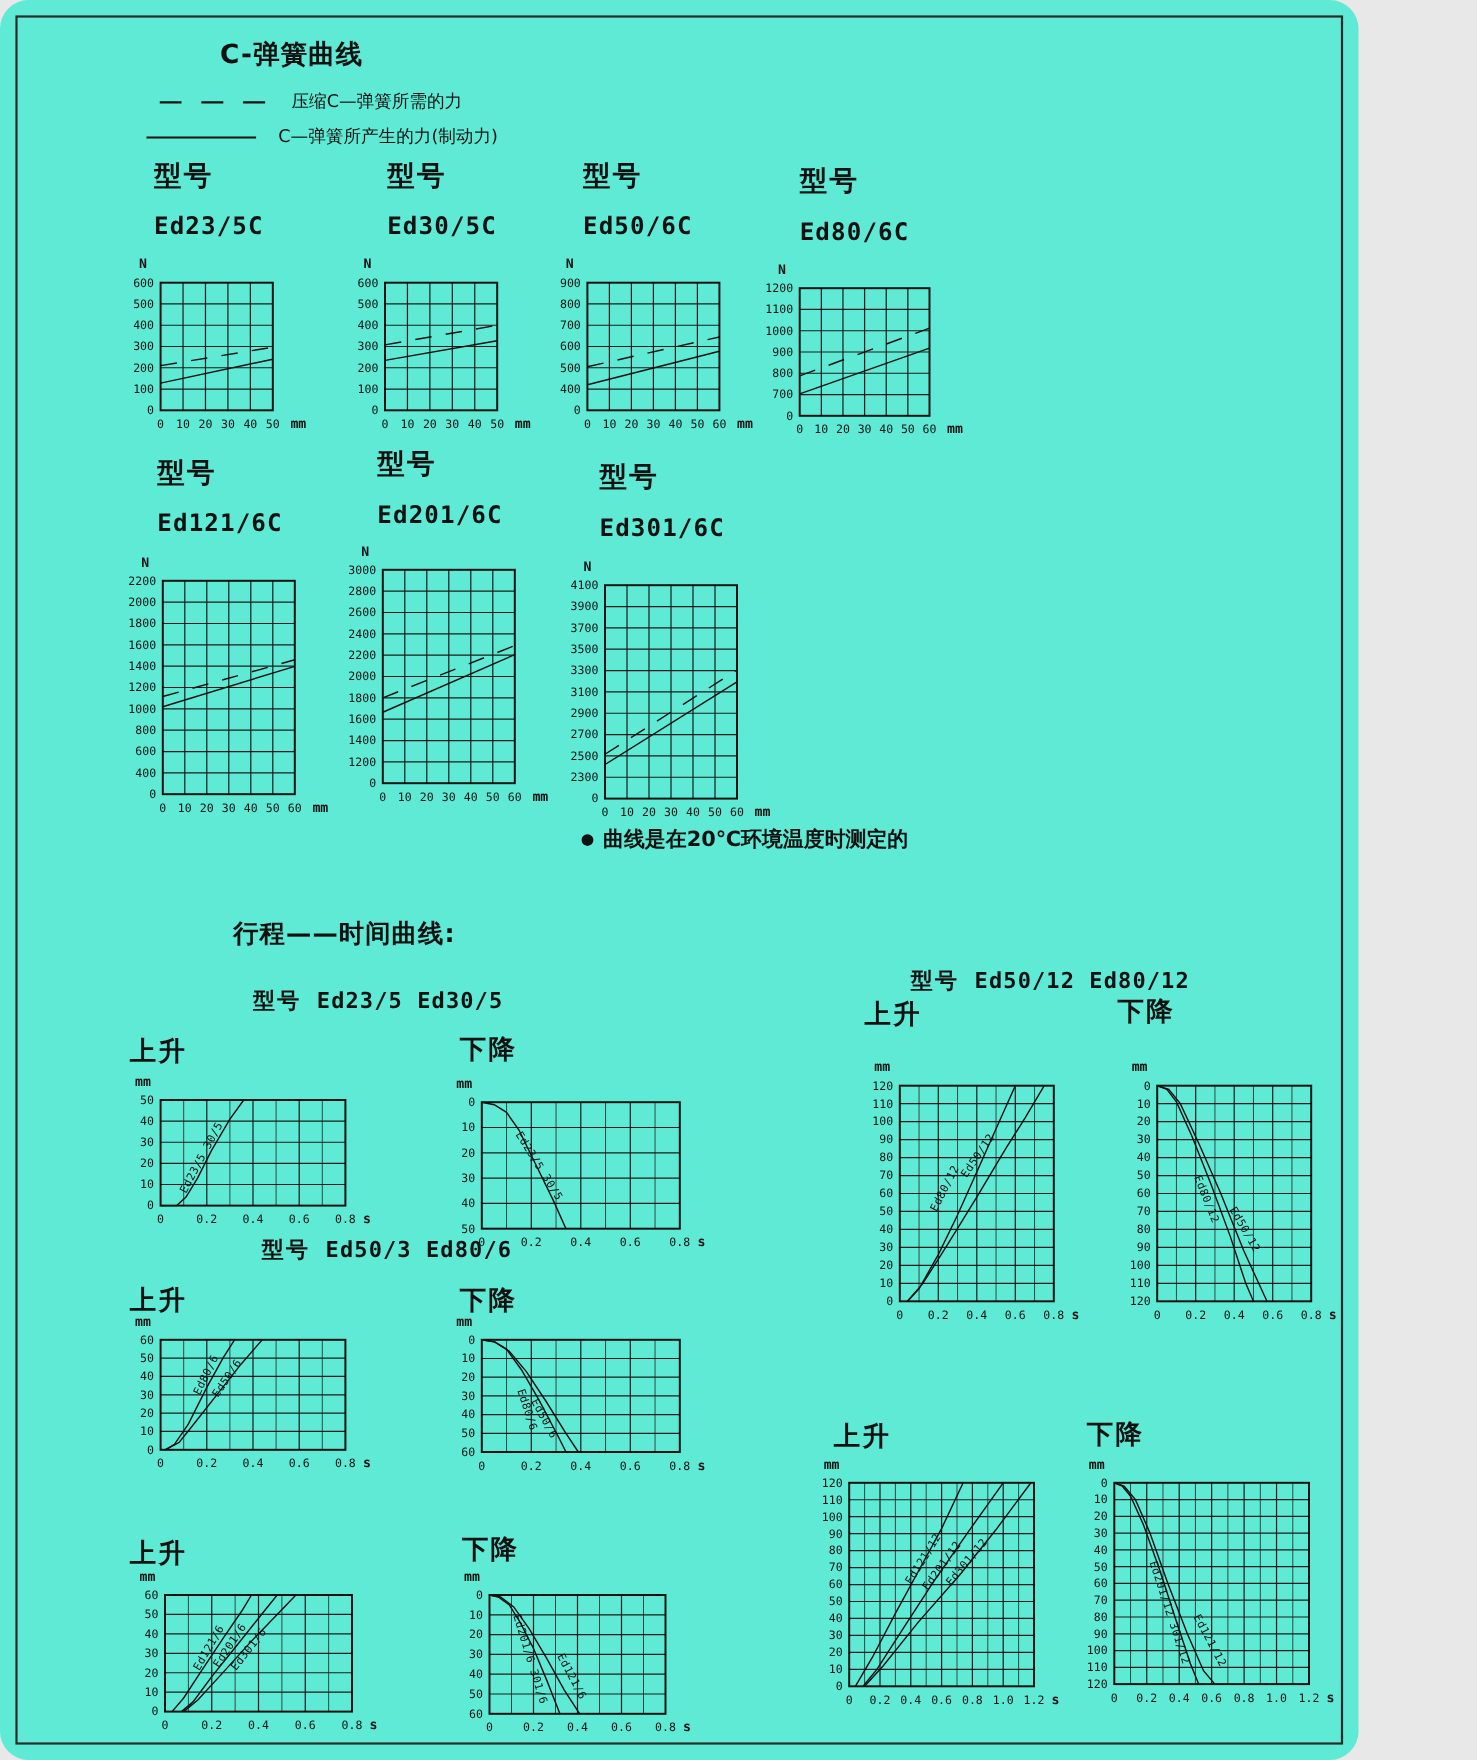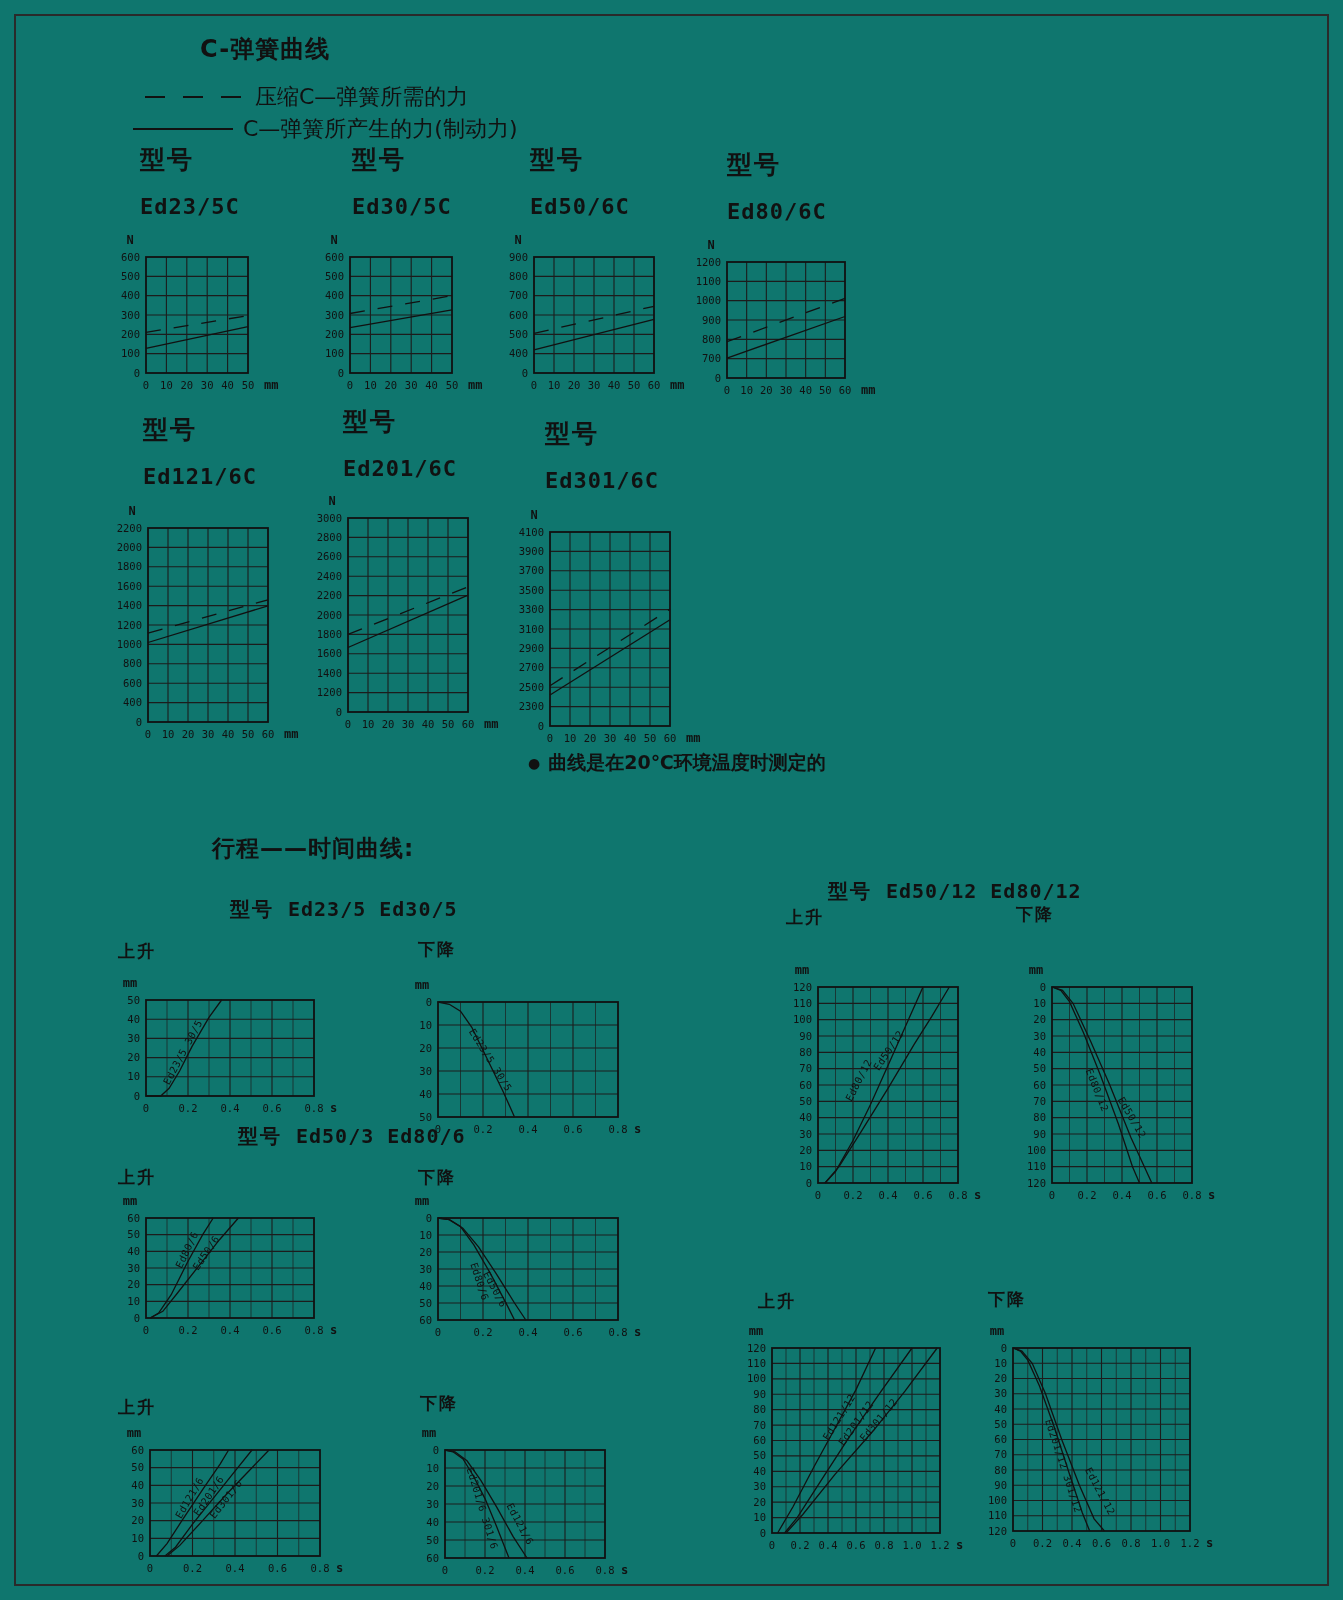--- a/index.html
+++ b/index.html
@@ -3,8 +3,8 @@
 <meta charset="utf-8">
 <style>
   html,body{margin:0;padding:0;background:#e8e8e8;}
-  .page{position:relative;width:1343px;height:1600px;background:#0f766e;overflow:hidden;
-        font-family:"DejaVu Sans",sans-serif;color:#111;}
+  .page{position:relative;width:1235px;height:1600px;background:#5eead4;overflow:hidden;
+        font-family:"DejaVu Sans",sans-serif;color:#111;border-radius:26px;}
   .frame{position:absolute;left:14px;top:14px;right:14px;bottom:14px;border:2px solid #2a2a2a;}
   .abs{position:absolute;}
   .sec-title{font-weight:bold;font-size:24px;letter-spacing:1px;}

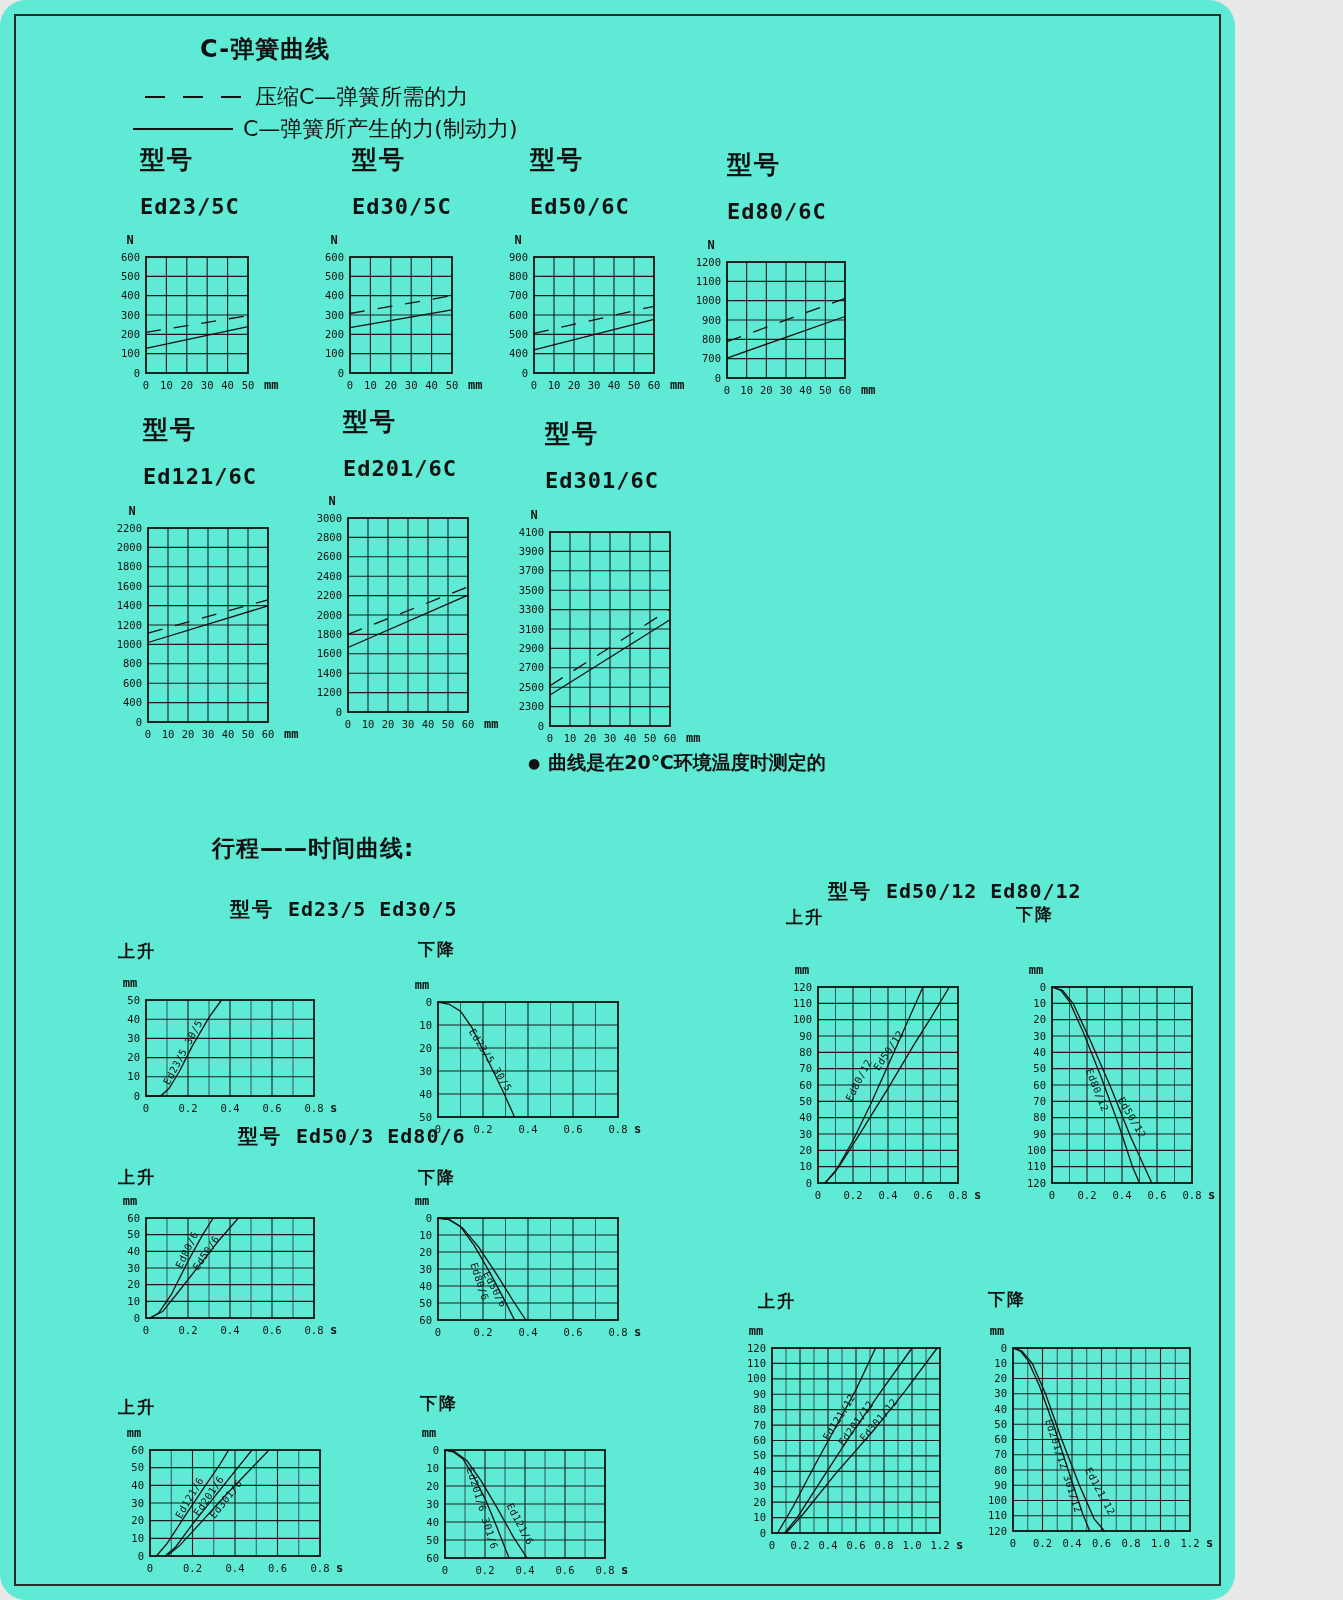--- a/index.html
+++ b/index.html
@@ -8,7 +8,7 @@
   .frame{position:absolute;left:14px;top:14px;right:14px;bottom:14px;border:2px solid #2a2a2a;}
   .abs{position:absolute;}
   .sec-title{font-weight:bold;font-size:24px;letter-spacing:1px;}
-  .legend-row{display:flex;align-items:center;gap:10px;font-size:22px;}
+  .legend-row{display:flex;align-items:center;gap:20px;font-size:16px;}
   .spring-head .type{font-weight:bold;font-size:25px;letter-spacing:2px;}
   .spring-head .model{font-family:"DejaVu Sans Mono",monospace;font-weight:bold;font-size:22px;
                       letter-spacing:1px;margin-top:18px;}

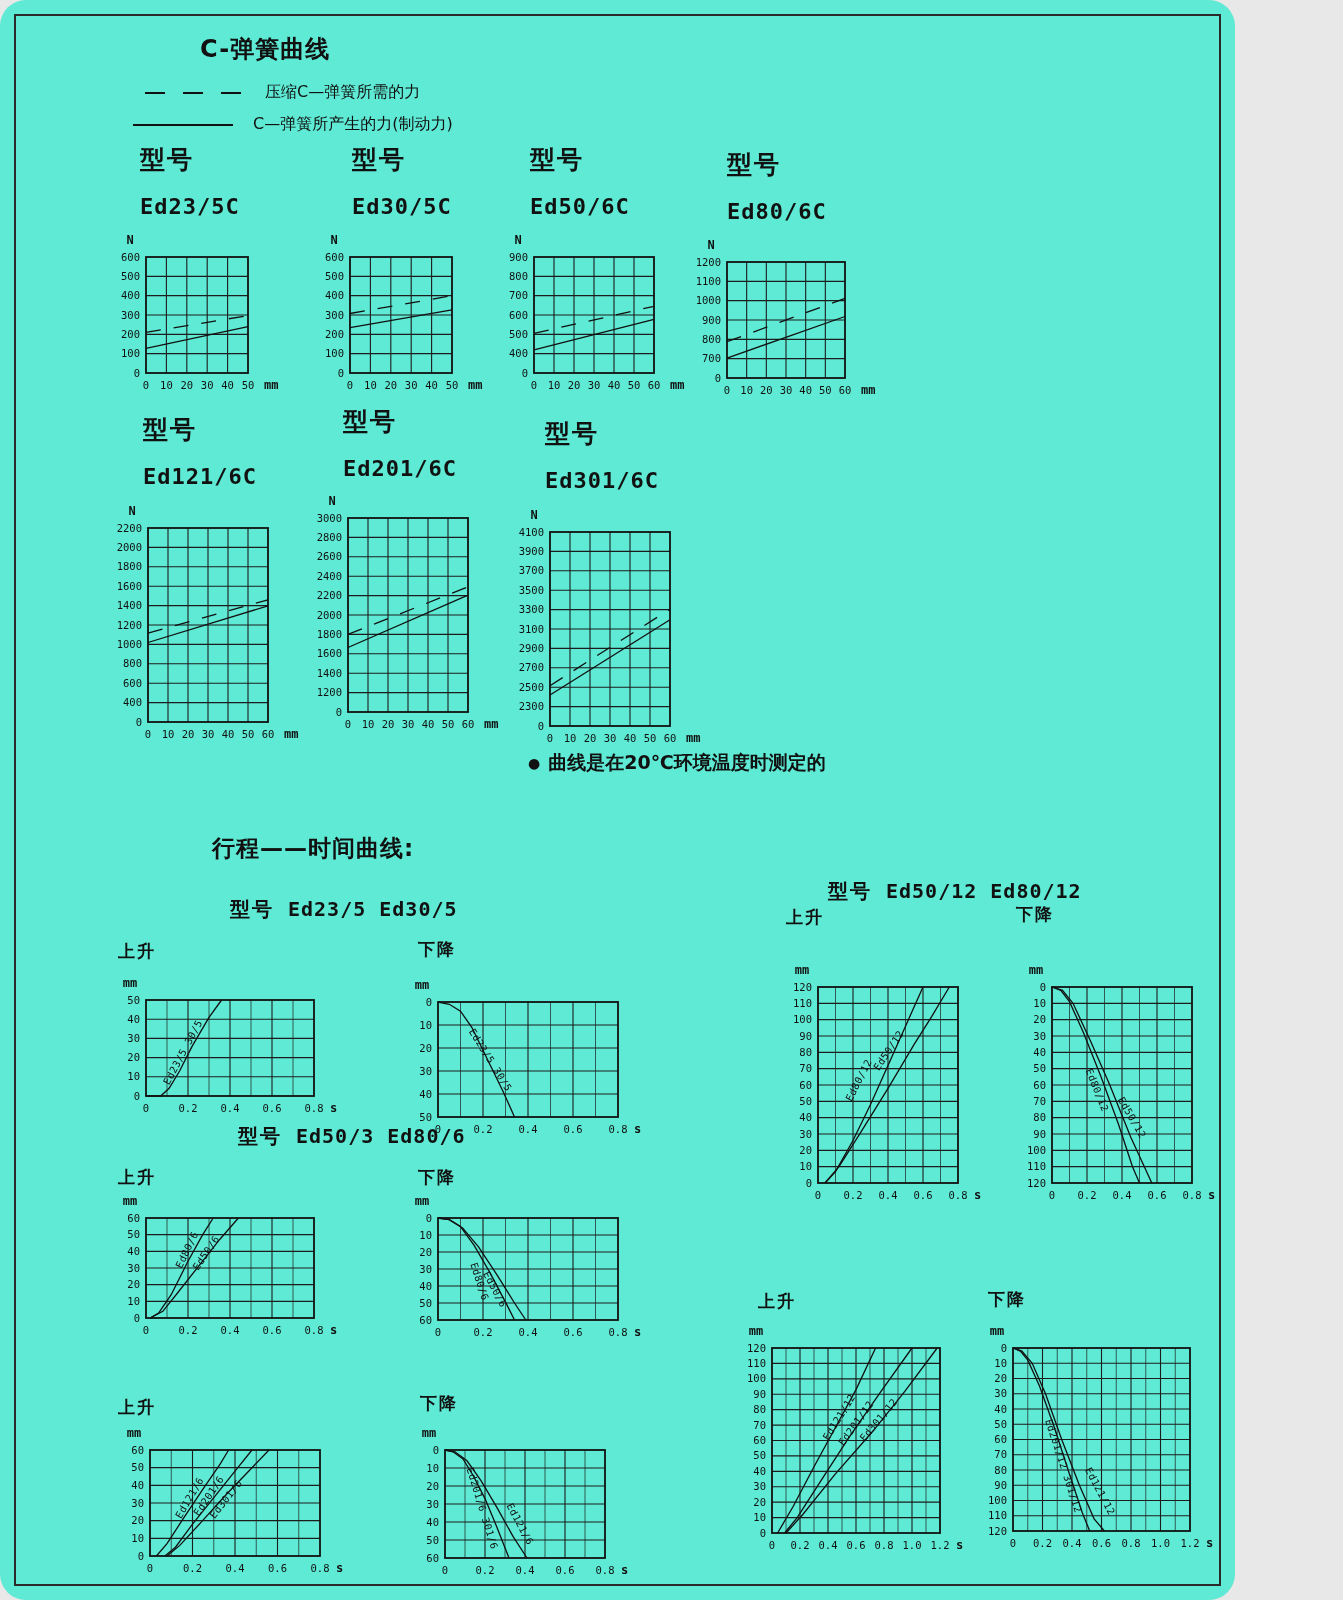--- a/index.html
+++ b/index.html
@@ -15,7 +15,7 @@
   .group-title{font-size:20px;white-space:nowrap;}
   .group-title .gt-cn{font-weight:bold;letter-spacing:2px;margin-right:14px;}
   .group-title .gt-models{font-family:"DejaVu Sans Mono",monospace;font-weight:bold;letter-spacing:1px;}
-  .rf{font-weight:bold;font-size:17px;letter-spacing:2px;}
+  .rf{font-weight:bold;font-size:24px;letter-spacing:2px;}
   .note{display:flex;align-items:center;gap:8px;font-weight:bold;font-size:19px;}
   .note .bullet{font-size:14px;}
   .chart svg{display:block;}

